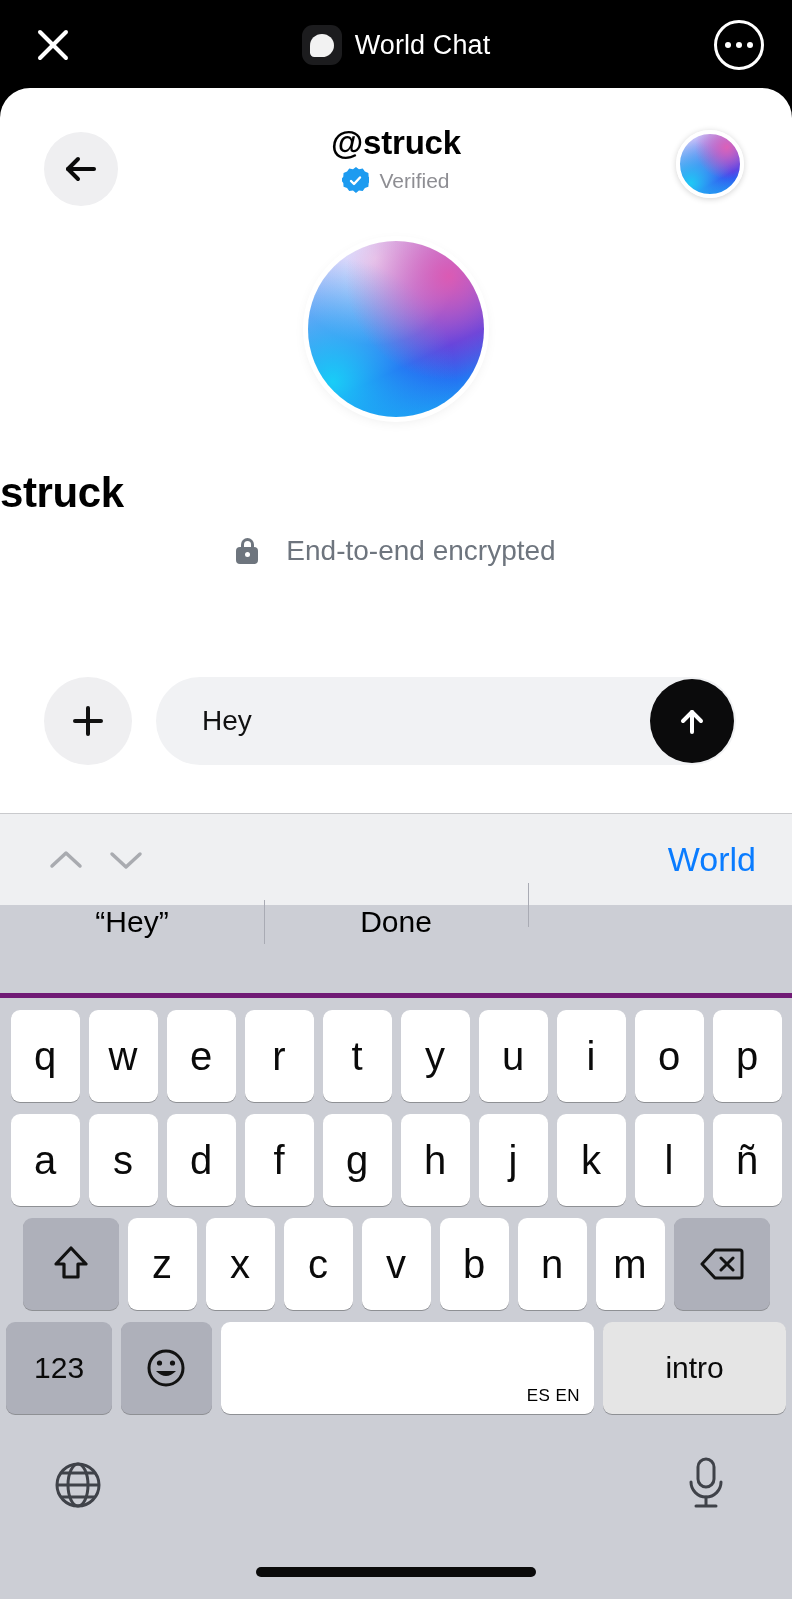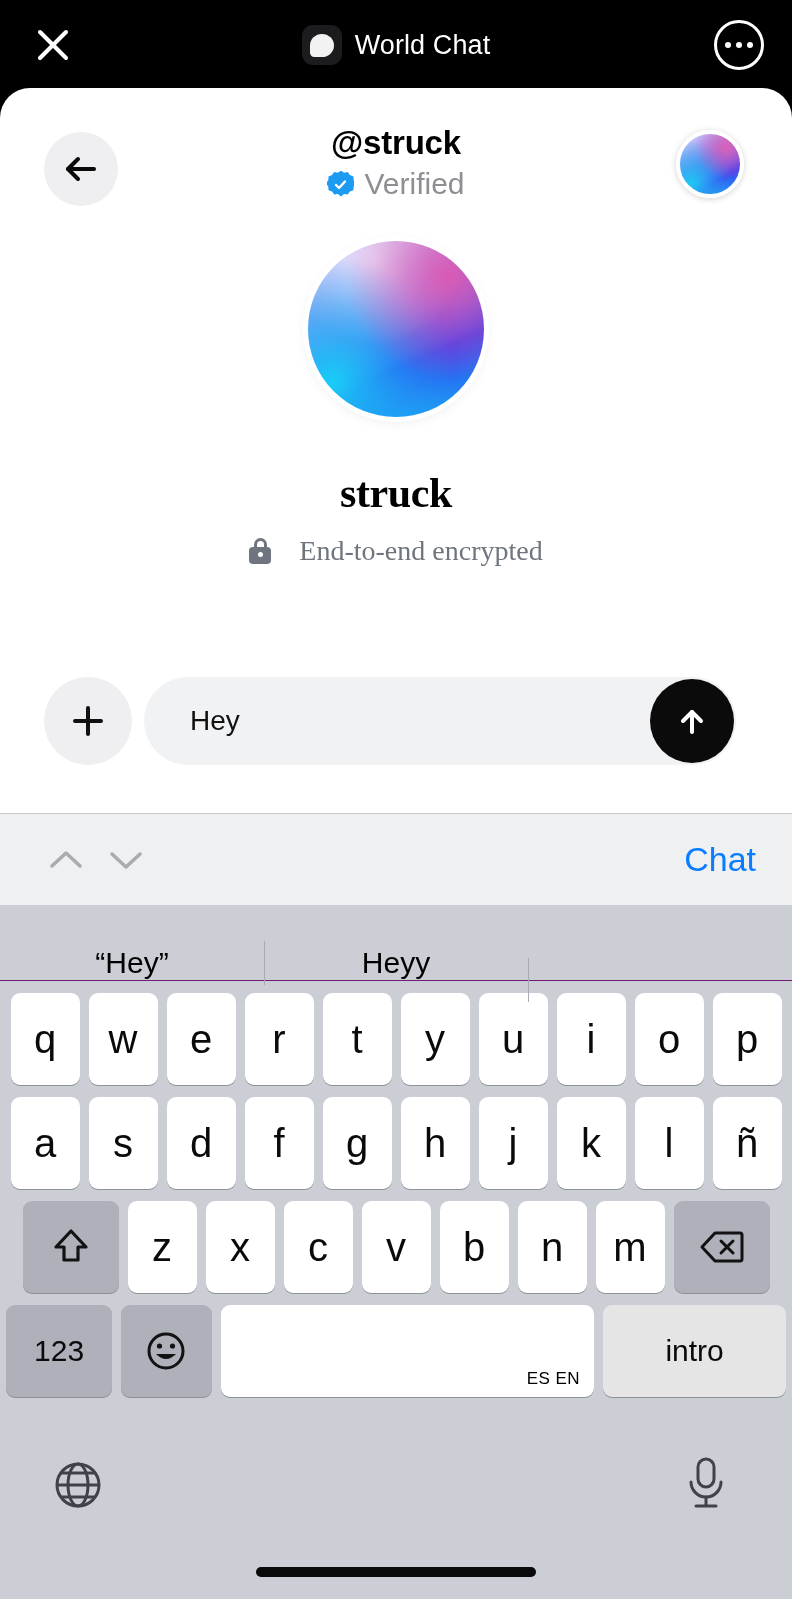--- a/index.html
+++ b/index.html
@@ -66,7 +66,7 @@
       97% 59%,96% 73%,83% 78%,75% 89%,61% 87%,50% 96%,39% 87%,25% 89%,17% 78%,
       4% 73%,3% 59%,-6% 47%,3% 36%,4% 22%,17% 17%,25% 6%,39% 8%);
   }
-  .verified-text { font-size: 30px; color: #8e8e93; }
+  .verified-text { font-size: 21px; color: #8e8e93; }
   .header-avatar {
     position: absolute; right: 48px; top: 42px; width: 68px; height: 68px;
     border-radius: 50%; border: 4px solid #fff;

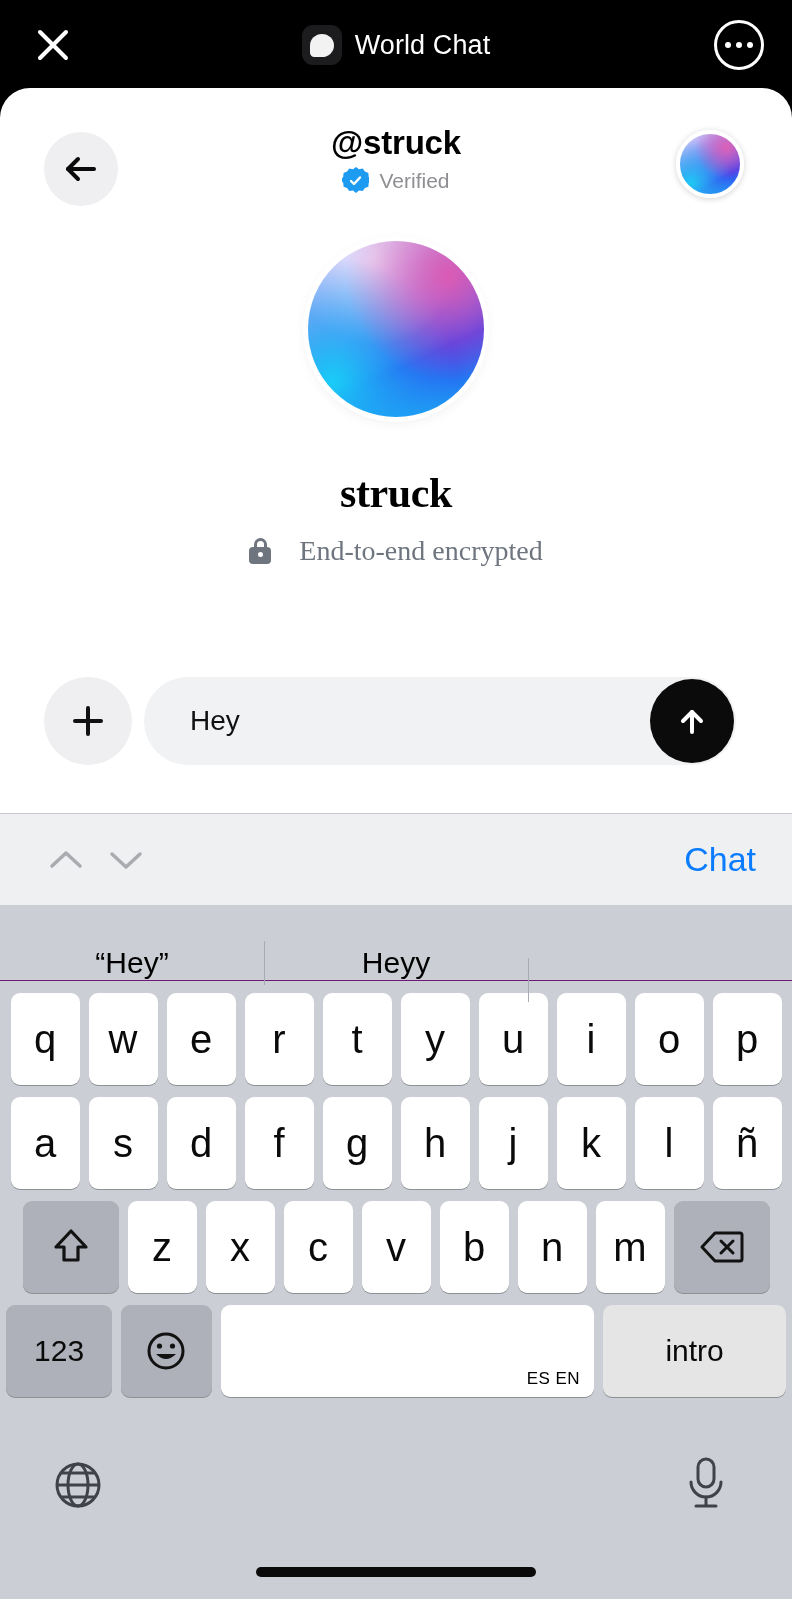--- a/index.html
+++ b/index.html
@@ -78,7 +78,7 @@
   }
 
   
-  .profile { text-align: center; font-family: Liberation Serif, serif; }
+  .profile { text-align: left; }
   .big-avatar {
     width: 176px; height: 176px; border-radius: 50%; margin: 18px auto 0;
     box-shadow: 0 0 0 5px #fff, 0 3px 14px rgba(0,0,0,.10);

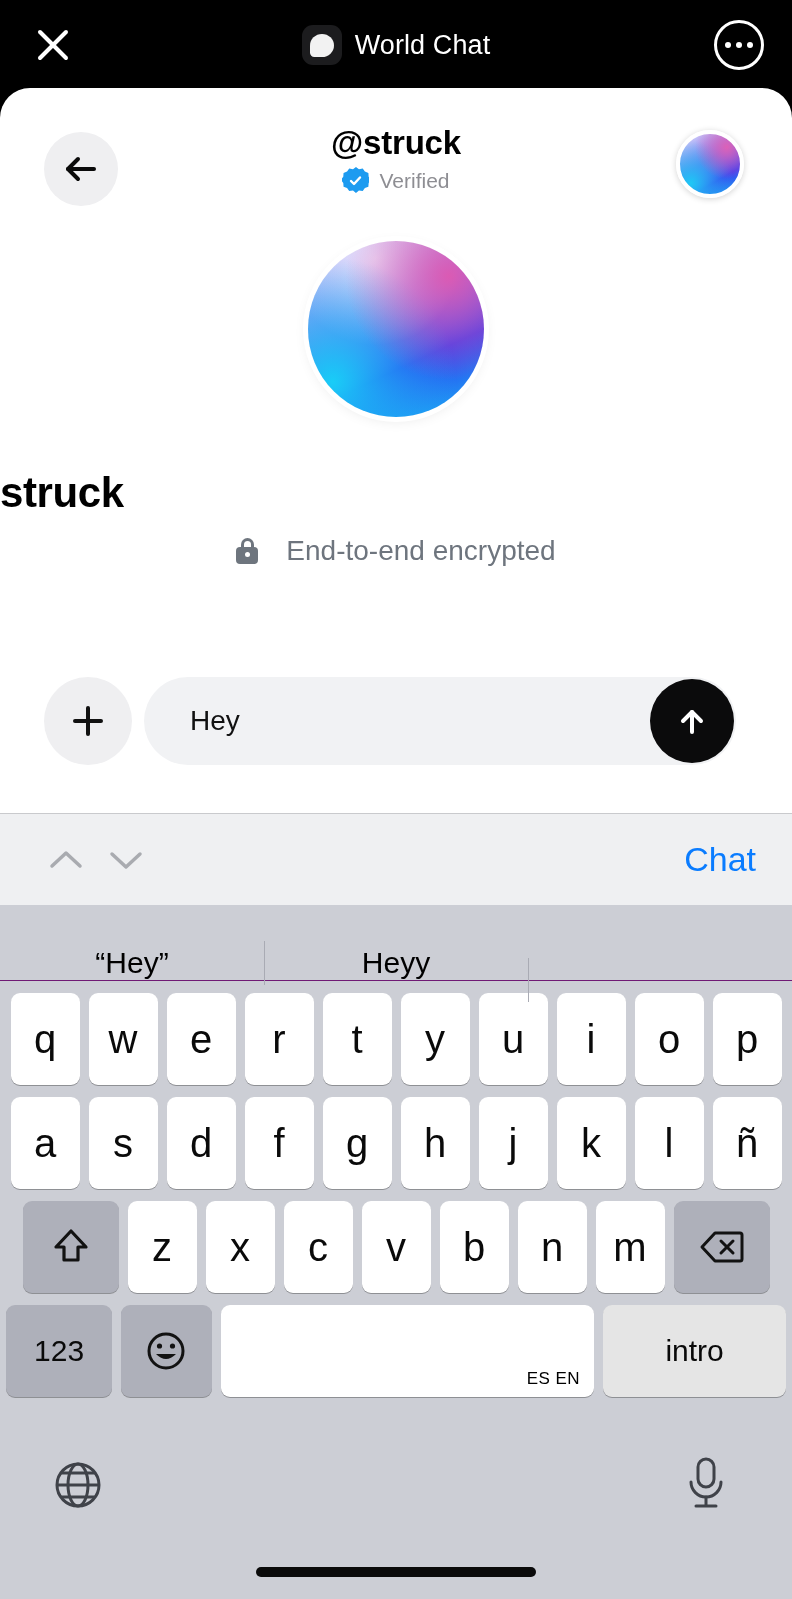--- a/index.html
+++ b/index.html
@@ -109,7 +109,7 @@
   
   .composer {
     position: absolute; left: 0; right: 12px; bottom: 48px;
-    display: flex; align-items: flex-start; padding: 0 44px; gap: 12px;
+    display: flex; align-items: flex-start; padding: 0 44px; gap: 24px;
   }
   .plus-btn {
     width: 88px; height: 88px; border-radius: 50%; background: #efeff1;

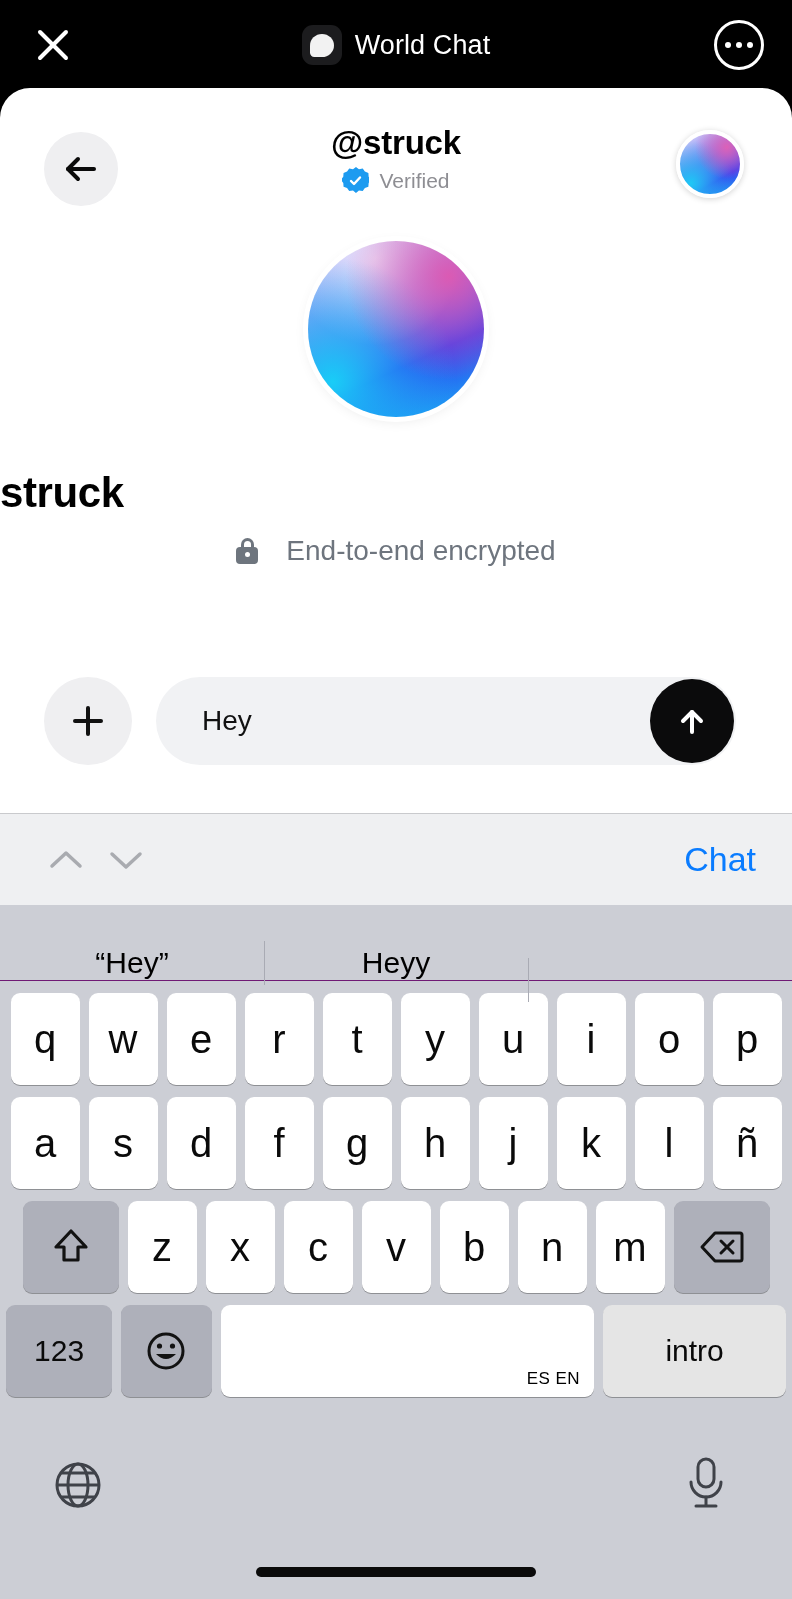--- a/index.html
+++ b/index.html
@@ -272,7 +272,7 @@
         <polyline points="8,9 22,22 36,9" fill="none" stroke="#a9abb0" stroke-width="3.5" stroke-linecap="round" stroke-linejoin="round"></polyline>
       </svg>
     </div>
-    <div class="done-btn">Chat</div>
+    <div class="done-btn">World</div>
   </div>
 
   <div class="keyboard">

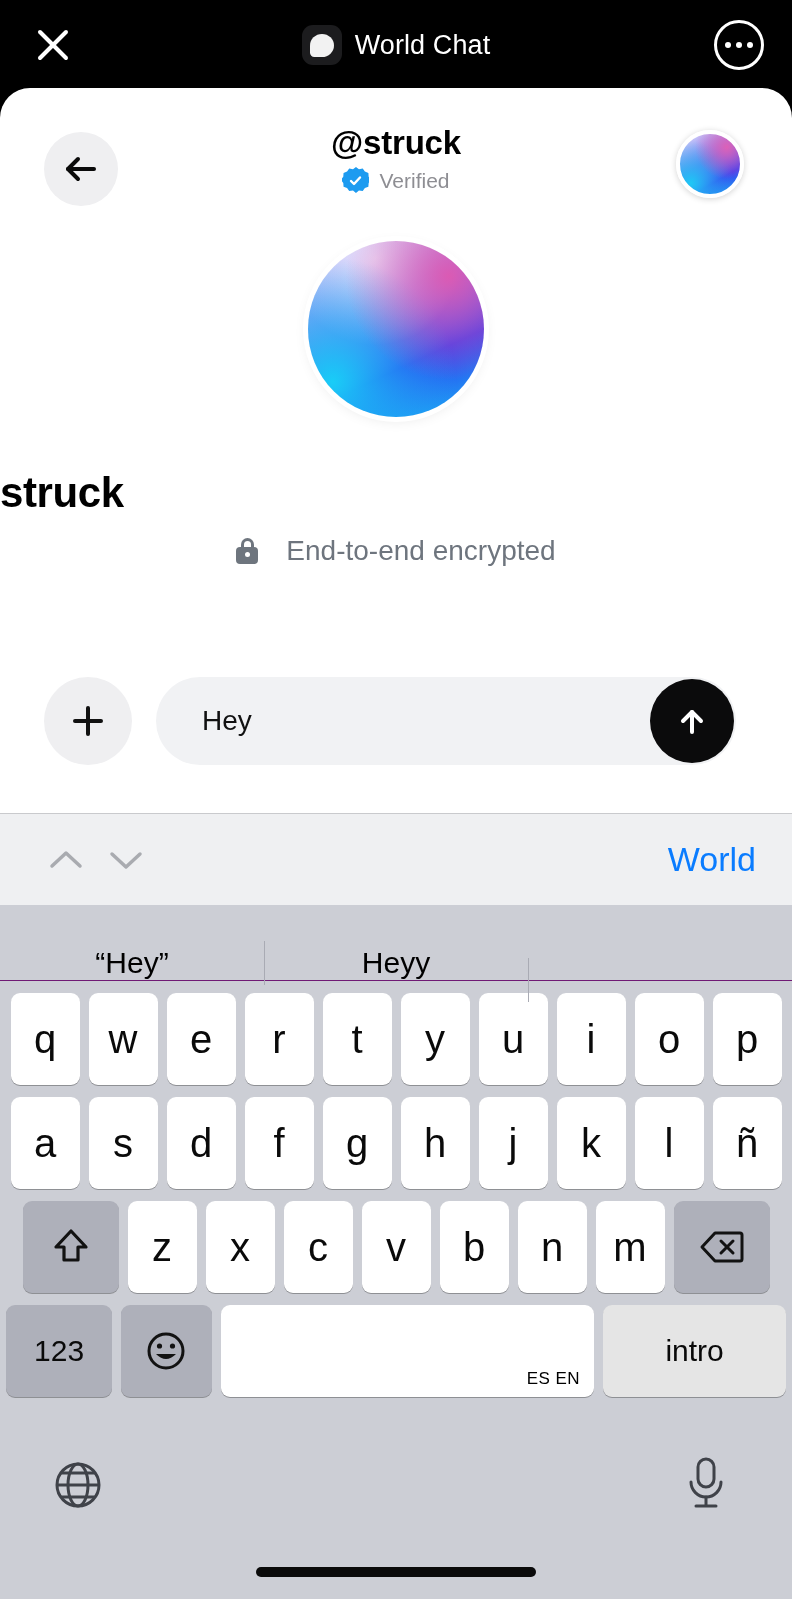--- a/index.html
+++ b/index.html
@@ -143,8 +143,8 @@
     background: #ccced5;
   }
   .suggest-bar {
-    height: 76px; display: flex; align-items: flex-end;
-    border-bottom: 1px solid #701a75;
+    height: 93px; display: flex; align-items: flex-start;
+    border-bottom: 5px solid #701a75;
   }
   .suggest { flex: 1; text-align: center; font-size: 30px; color: #000; position: relative; }
   .suggest + .suggest::before {

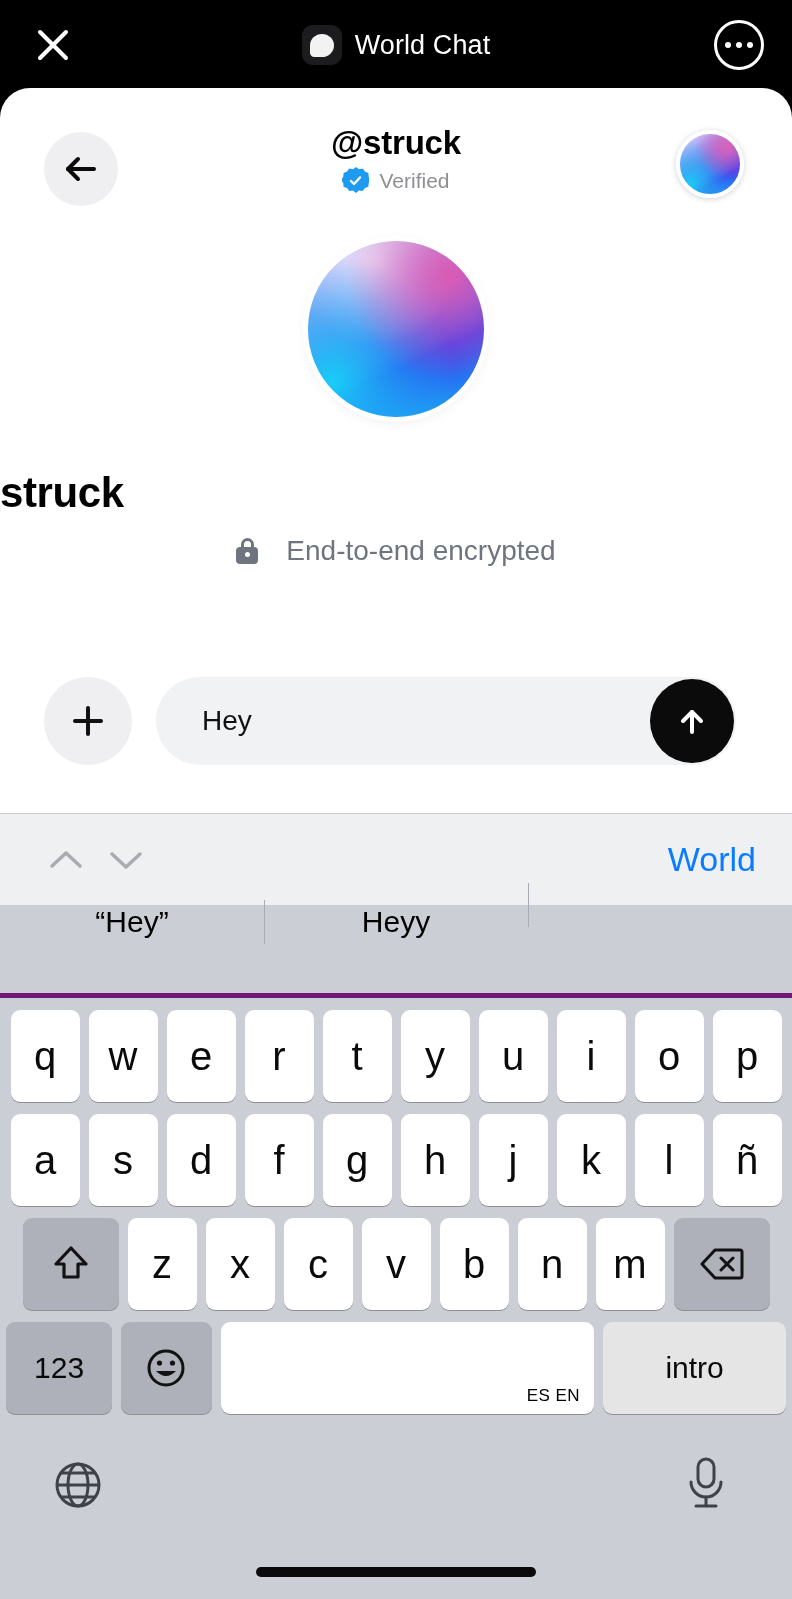--- a/index.html
+++ b/index.html
@@ -279,7 +279,7 @@
 
     <div class="suggest-bar">
       <div class="suggest">“Hey”</div>
-      <div class="suggest">Heyy</div>
+      <div class="suggest">Done</div>
       <div class="suggest"></div>
     </div>
 

